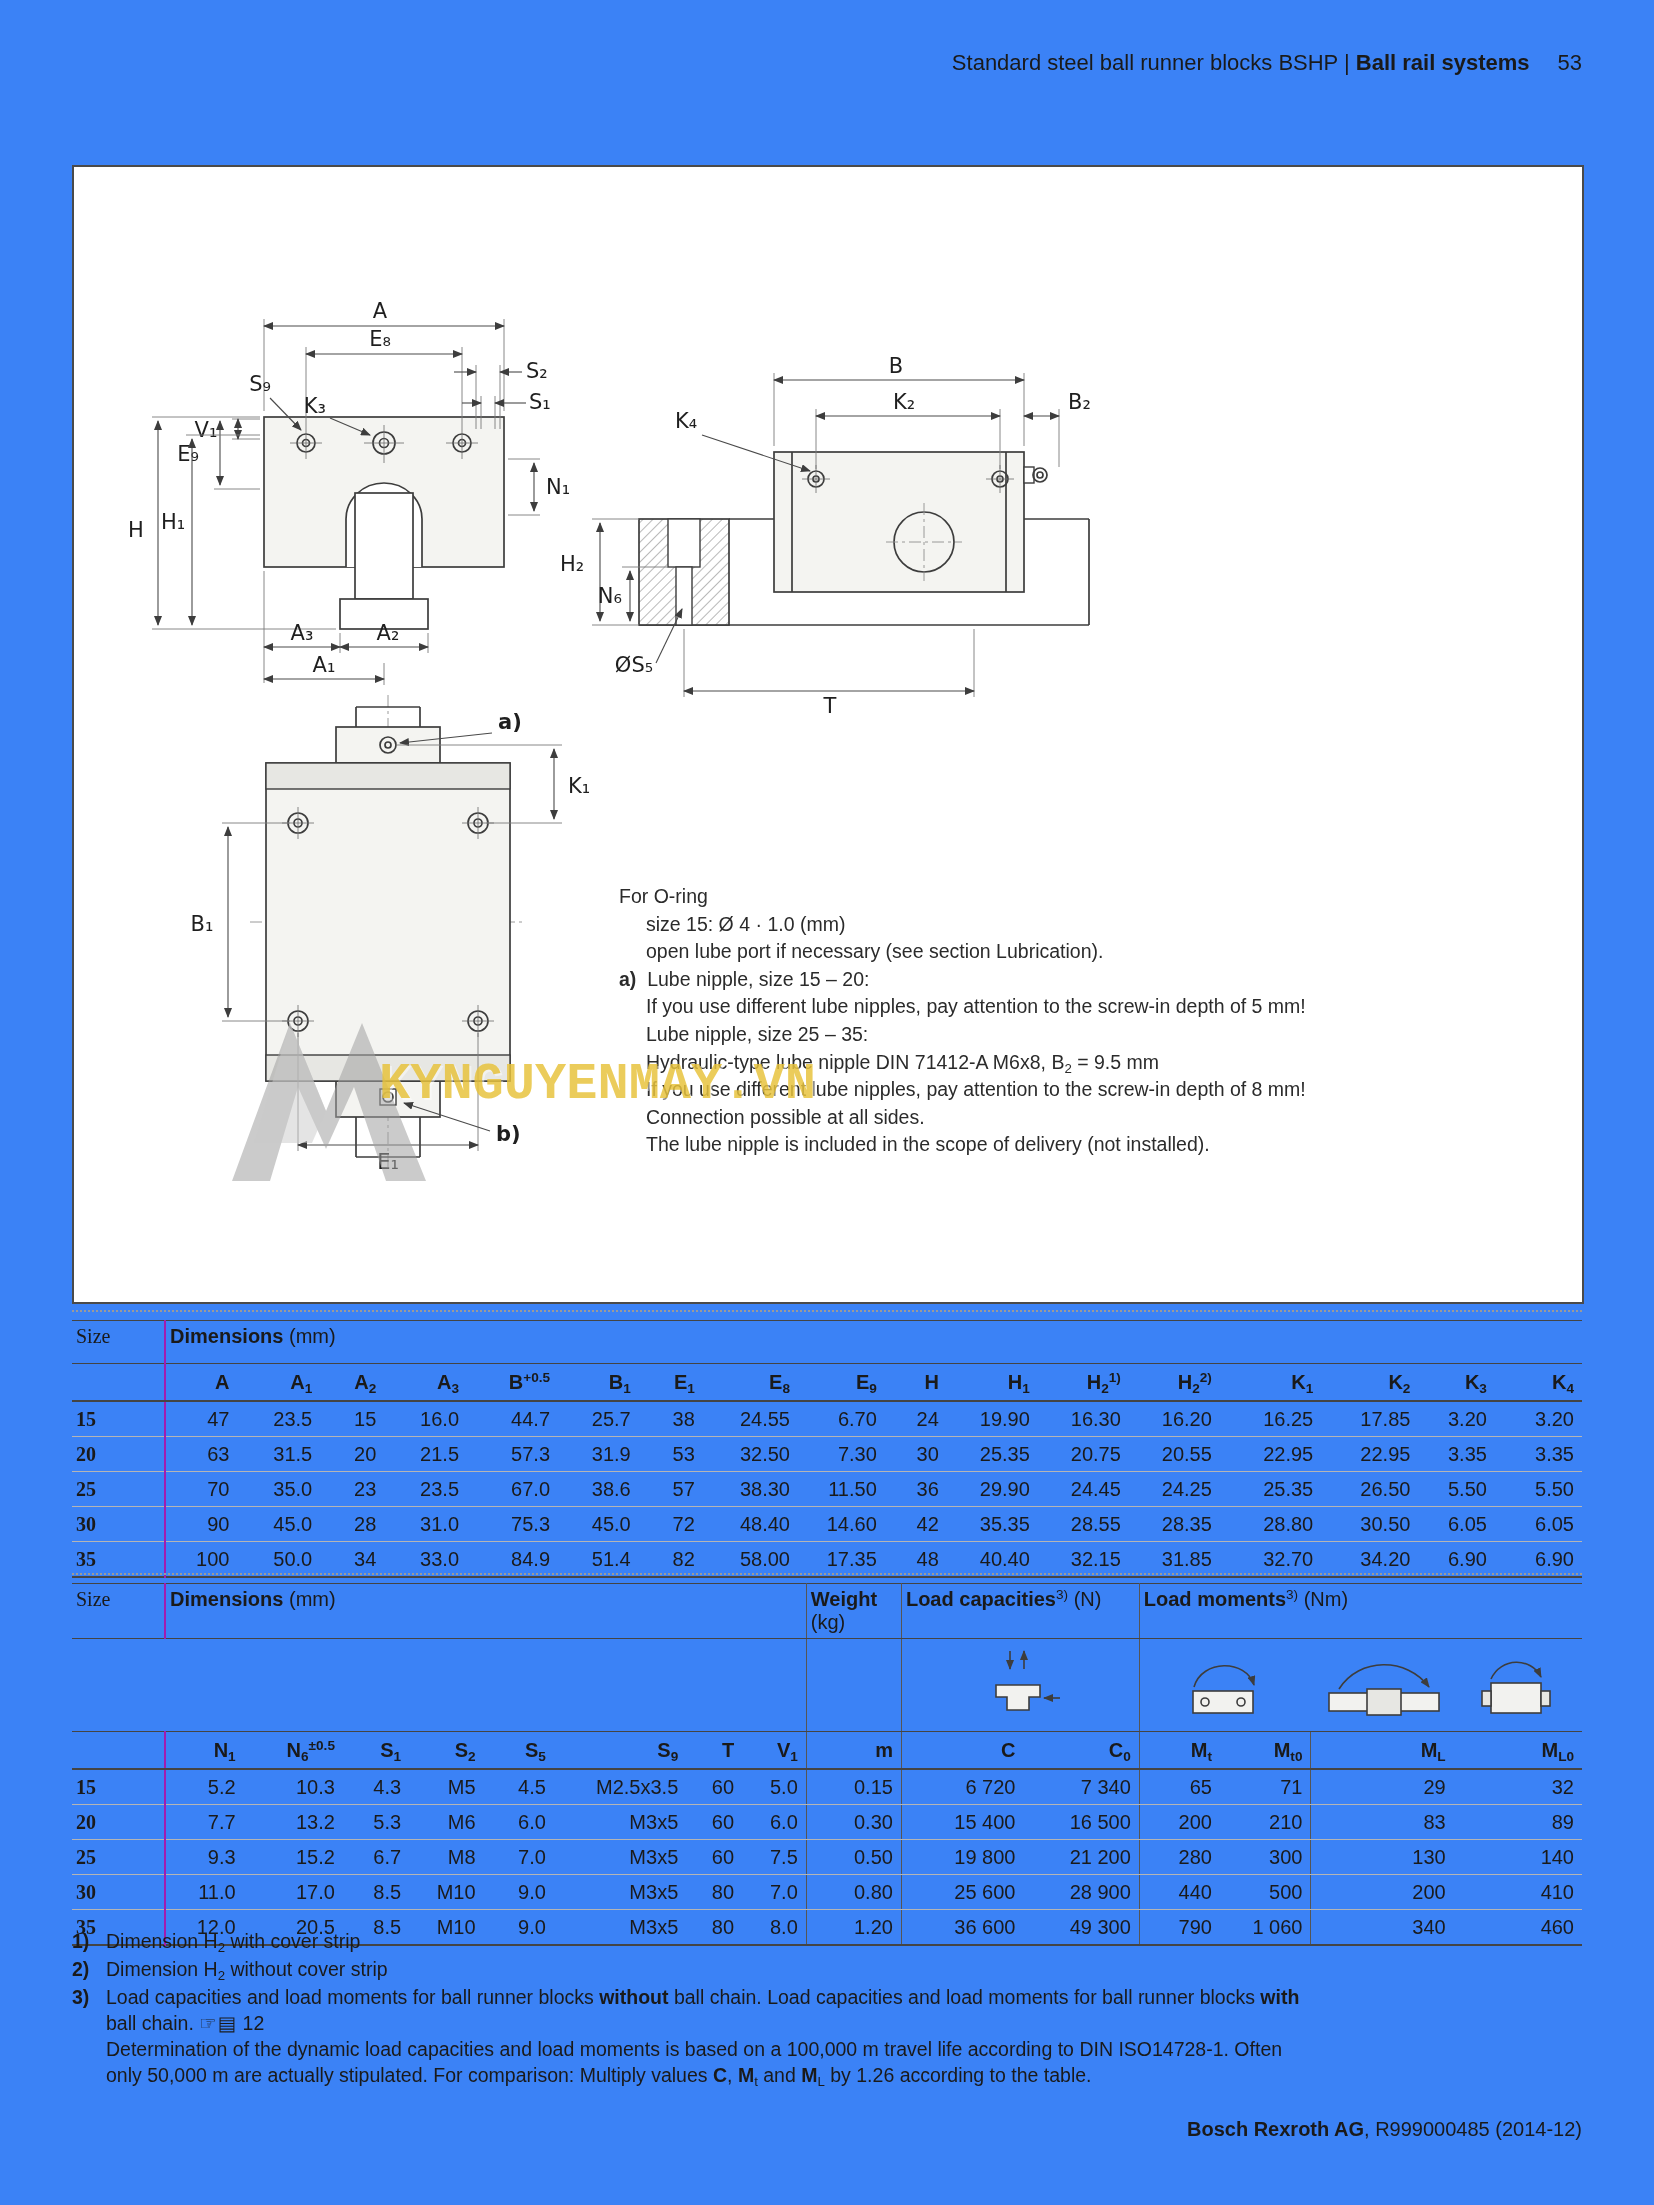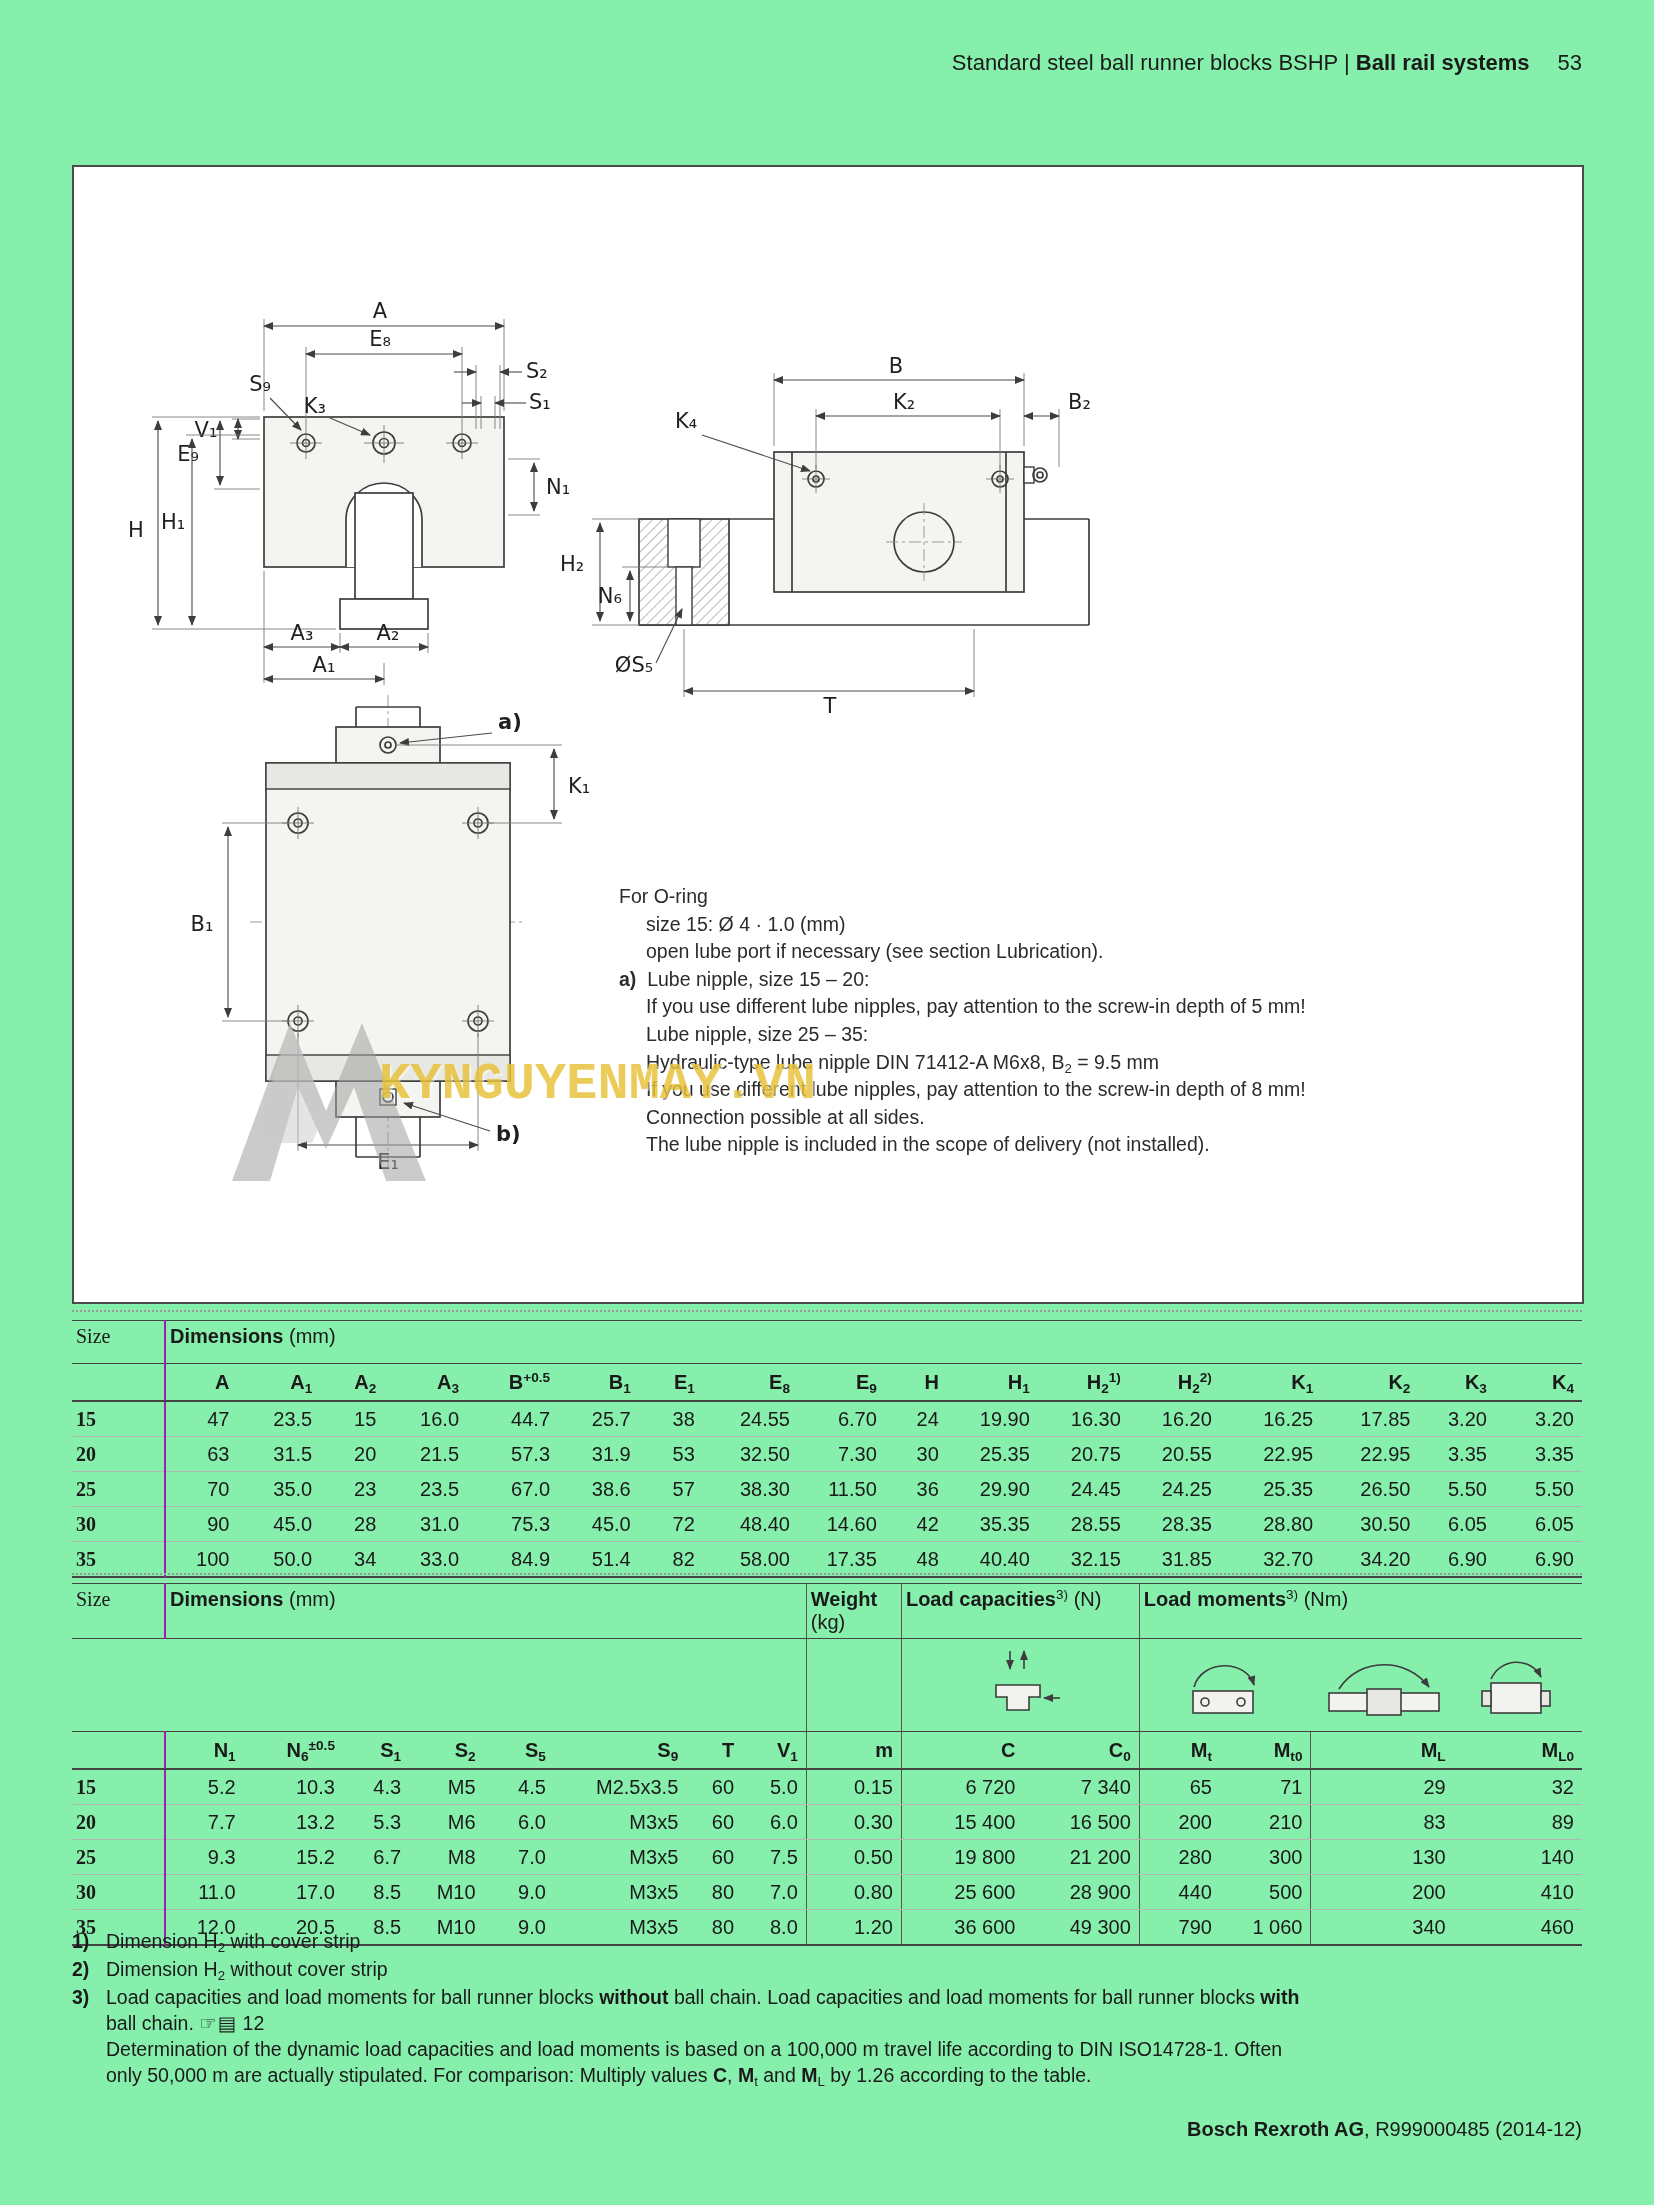--- a/index.html
+++ b/index.html
@@ -3,7 +3,7 @@
 <meta charset="utf-8">
 <style>
   html,body{margin:0;padding:0;background:#ffffff;}
-  .page{position:relative;width:1654px;height:2205px;background:#86efac;overflow:hidden;
+  .page{position:relative;width:1654px;height:2205px;background:#3b82f6;overflow:hidden;
         font-family:"Liberation Sans",sans-serif;color:#1a1a1a;}
   
   .doc-header{position:absolute;top:50px;right:72px;display:flex;align-items:baseline;gap:28px;font-size:22px;}

